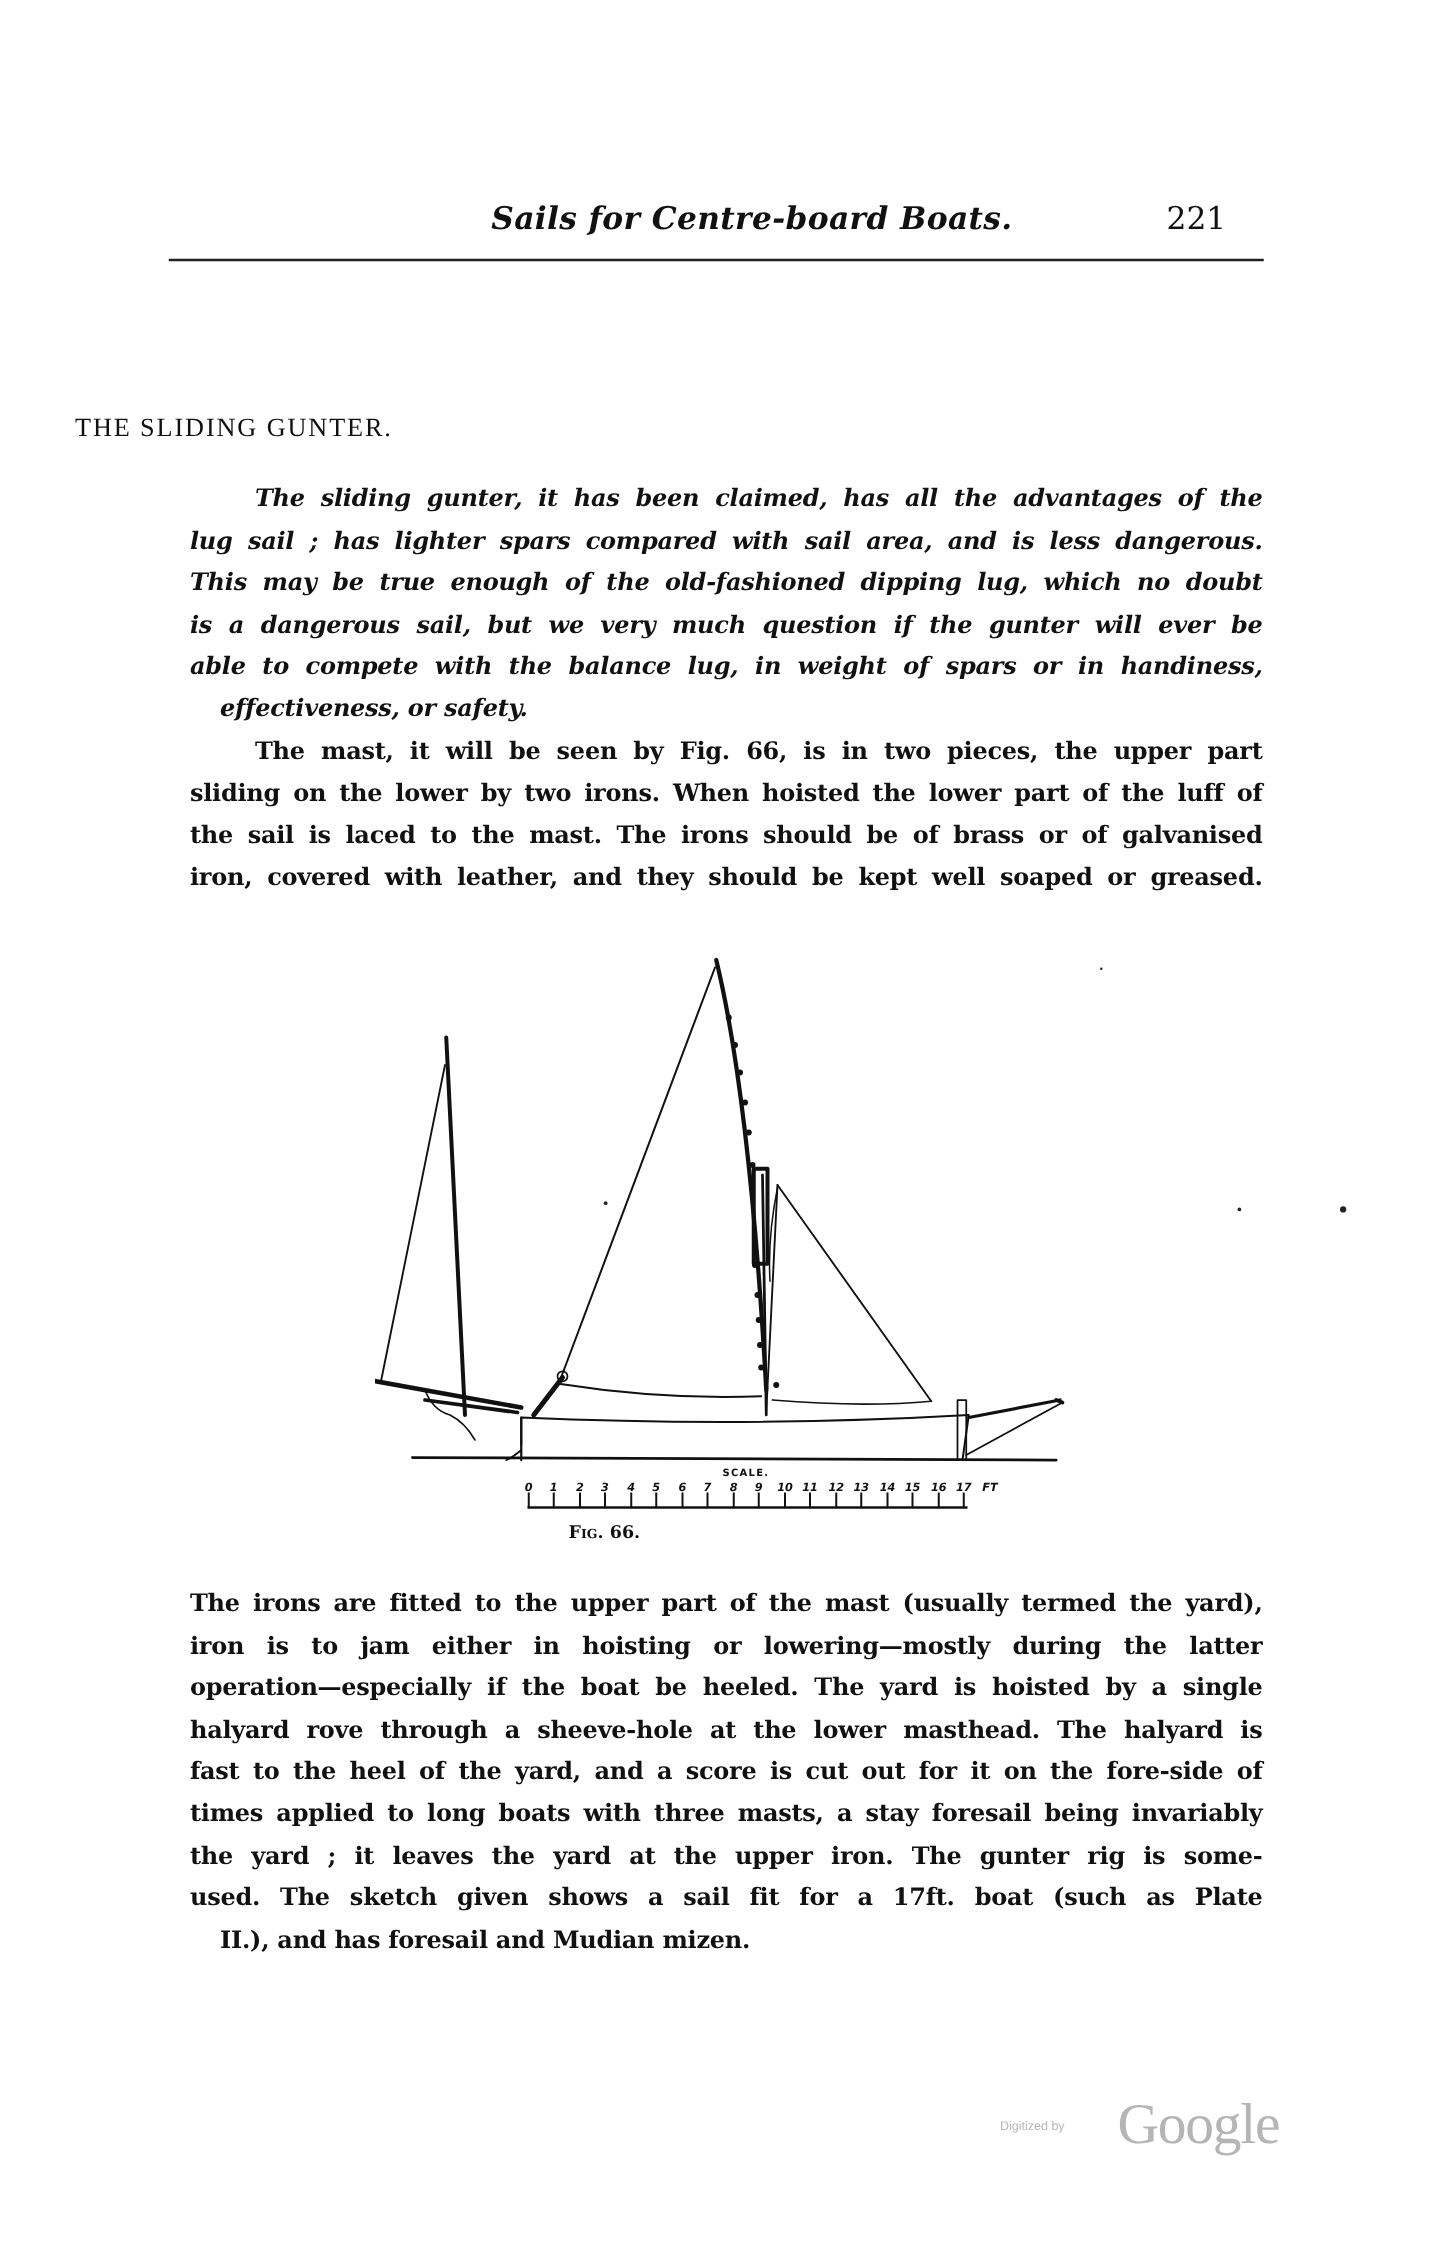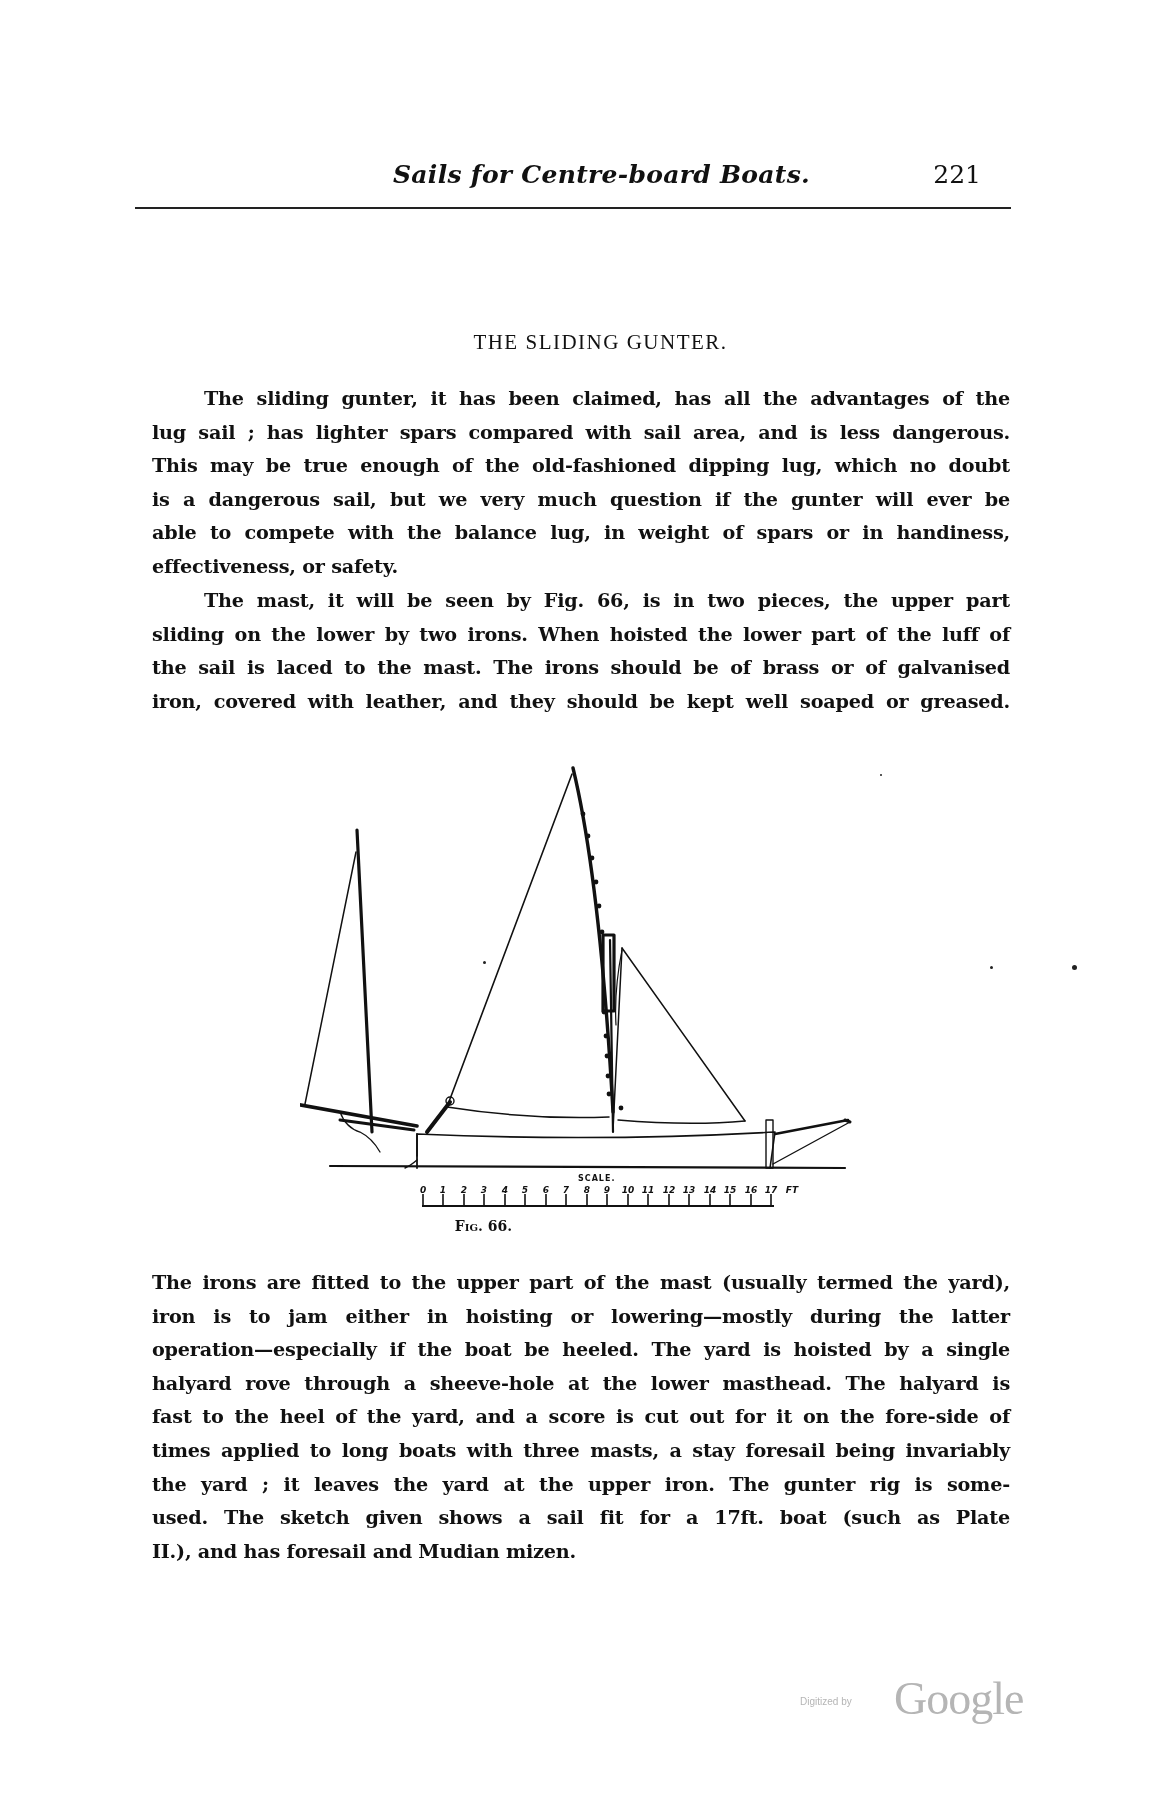--- a/index.html
+++ b/index.html
@@ -8,7 +8,7 @@
   .running-title { position: absolute; left: 258px; top: 0; font-family: "DejaVu Serif", serif; font-style: italic; font-weight: bold; font-size: 25px; letter-spacing: 0.3px; }
   .page-number { position: absolute; right: 30px; top: 0; font-family: "DejaVu Serif", serif; font-weight: normal; font-size: 25px; }
   .head-rule { position: absolute; left: 135px; top: 207px; width: 876px; height: 2px; background: #222; }
-  .section-title { position: absolute; left: 0; width: 1153px; top: 330px; text-align: center; font-family: "Liberation Serif", serif; font-size: 21px; letter-spacing: 1.5px; padding-left: 48px; box-sizing: border-box; }
+  .section-title { position: absolute; left: 0; width: 1153px; top: 330px; font-family: "Liberation Serif", serif; font-size: 21px; letter-spacing: 1.5px; padding-left: 60px; box-sizing: border-box; }
   .para { position: absolute; left: 152px; width: 858px; font-family: "DejaVu Serif", serif; font-weight: bold; font-size: 19.2px; line-height: 33.6px; text-align: justify; letter-spacing: -0.2px; }
   .para .line { display: block; text-align: justify; text-align-last: justify; white-space: nowrap; }
   .para .line.last { text-align-last: left; }

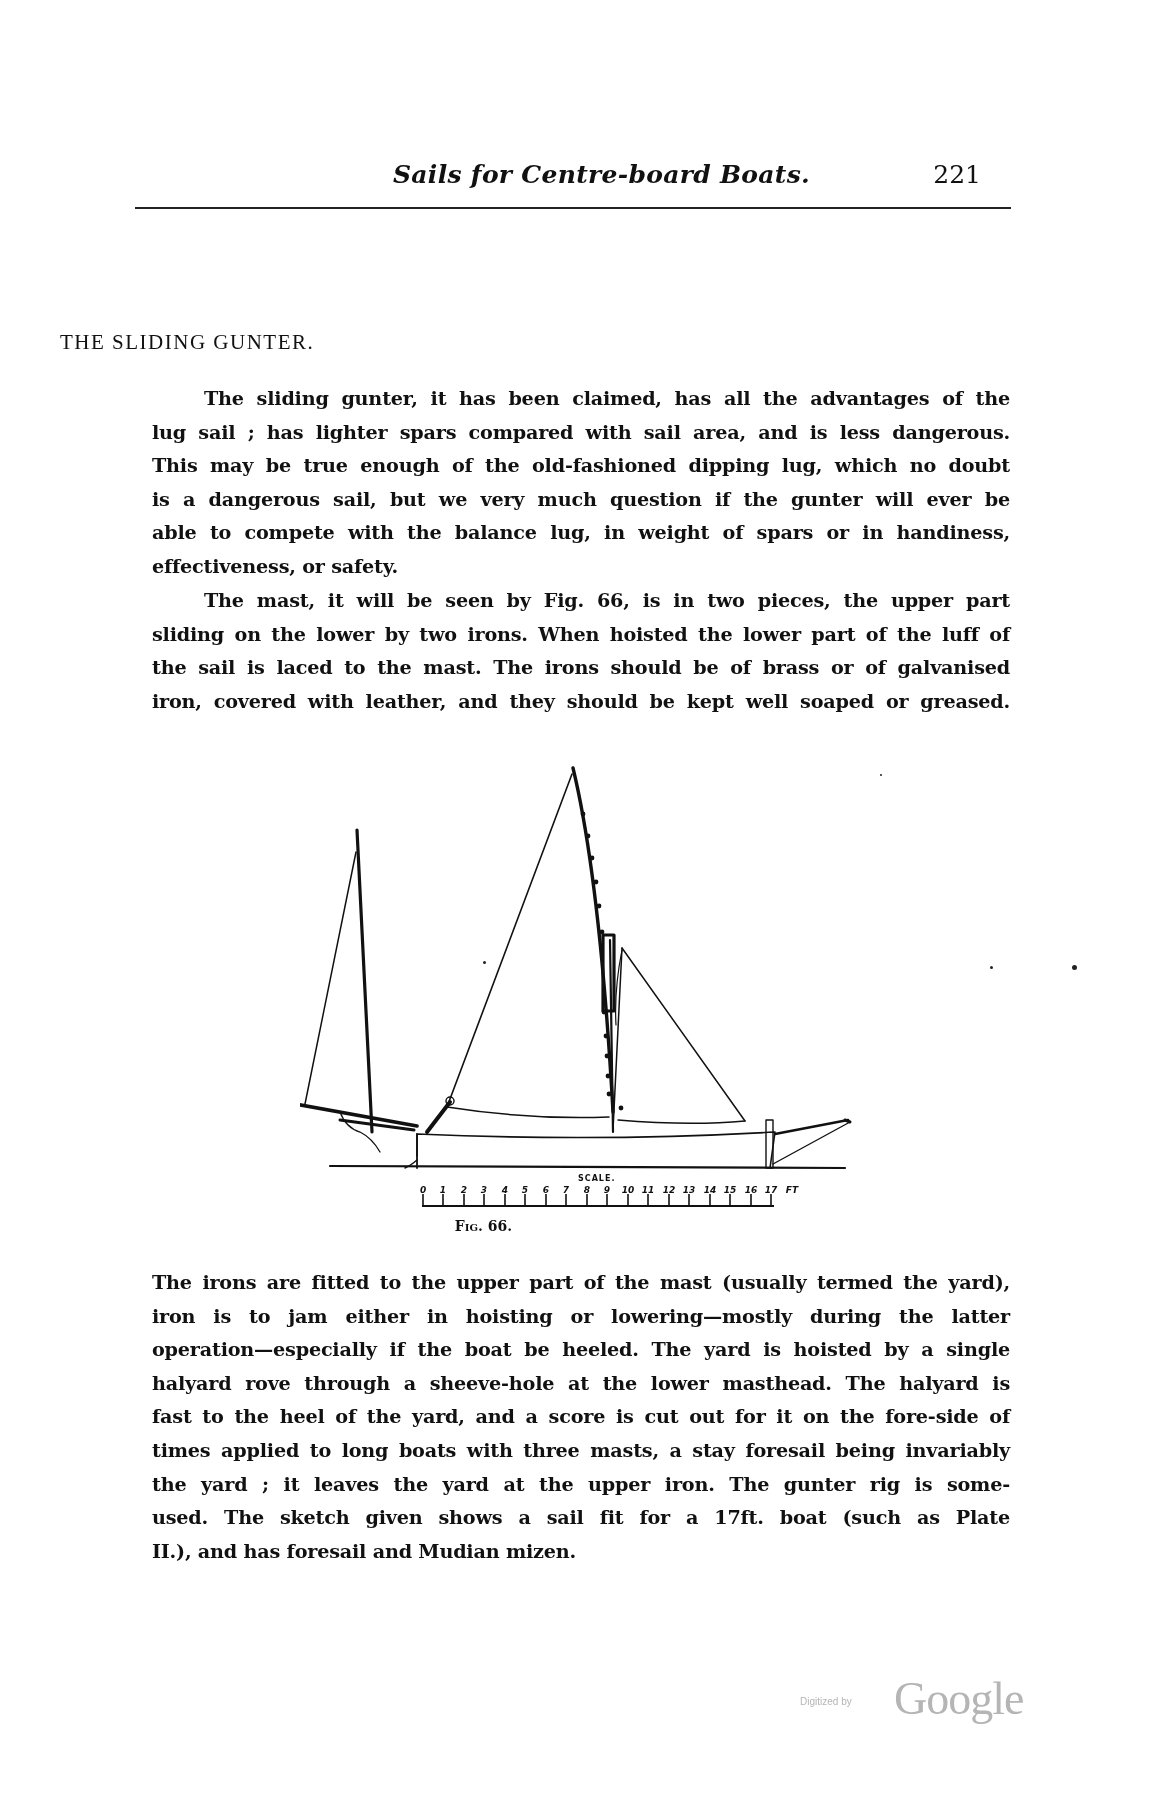--- a/index.html
+++ b/index.html
@@ -13,7 +13,7 @@
   .para .line { display: block; text-align: justify; text-align-last: justify; white-space: nowrap; }
   .para .line.last { text-align-last: left; }
   .para .line.indent { padding-left: 52px; }
-  #p1 { top: 382px; }
+  #p1 { top: 382px; font-style: italic; }
   #p2 { top: 584px; }
   #p3 { top: 1266px; }
   .figure { position: absolute; left: 300px; top: 740px; width: 580px; height: 440px; }

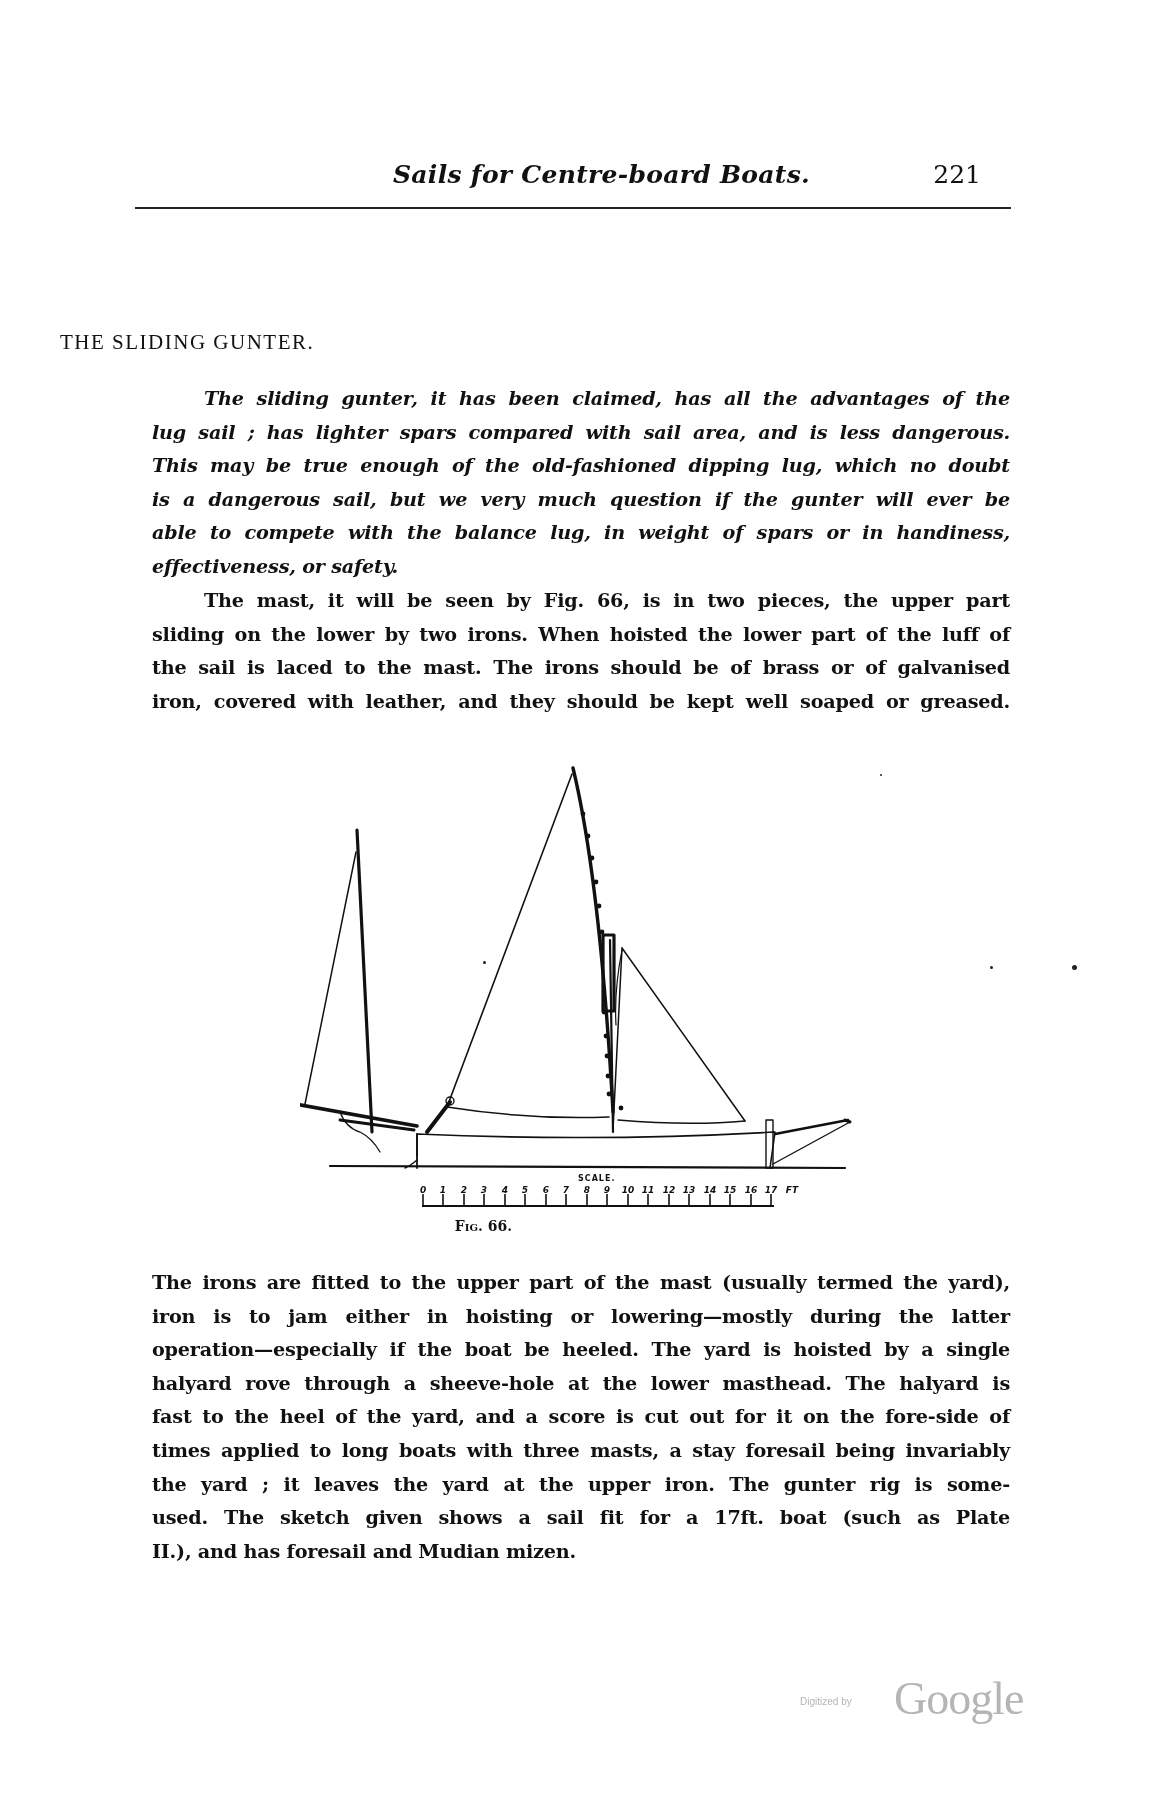--- a/index.html
+++ b/index.html
@@ -11,7 +11,7 @@
   .section-title { position: absolute; left: 0; width: 1153px; top: 330px; font-family: "Liberation Serif", serif; font-size: 21px; letter-spacing: 1.5px; padding-left: 60px; box-sizing: border-box; }
   .para { position: absolute; left: 152px; width: 858px; font-family: "DejaVu Serif", serif; font-weight: bold; font-size: 19.2px; line-height: 33.6px; text-align: justify; letter-spacing: -0.2px; }
   .para .line { display: block; text-align: justify; text-align-last: justify; white-space: nowrap; }
-  .para .line.last { text-align-last: left; }
+  .para .line.last { text-align-last: left; margin-left: 24px; }
   .para .line.indent { padding-left: 52px; }
   #p1 { top: 382px; font-style: italic; }
   #p2 { top: 584px; }

